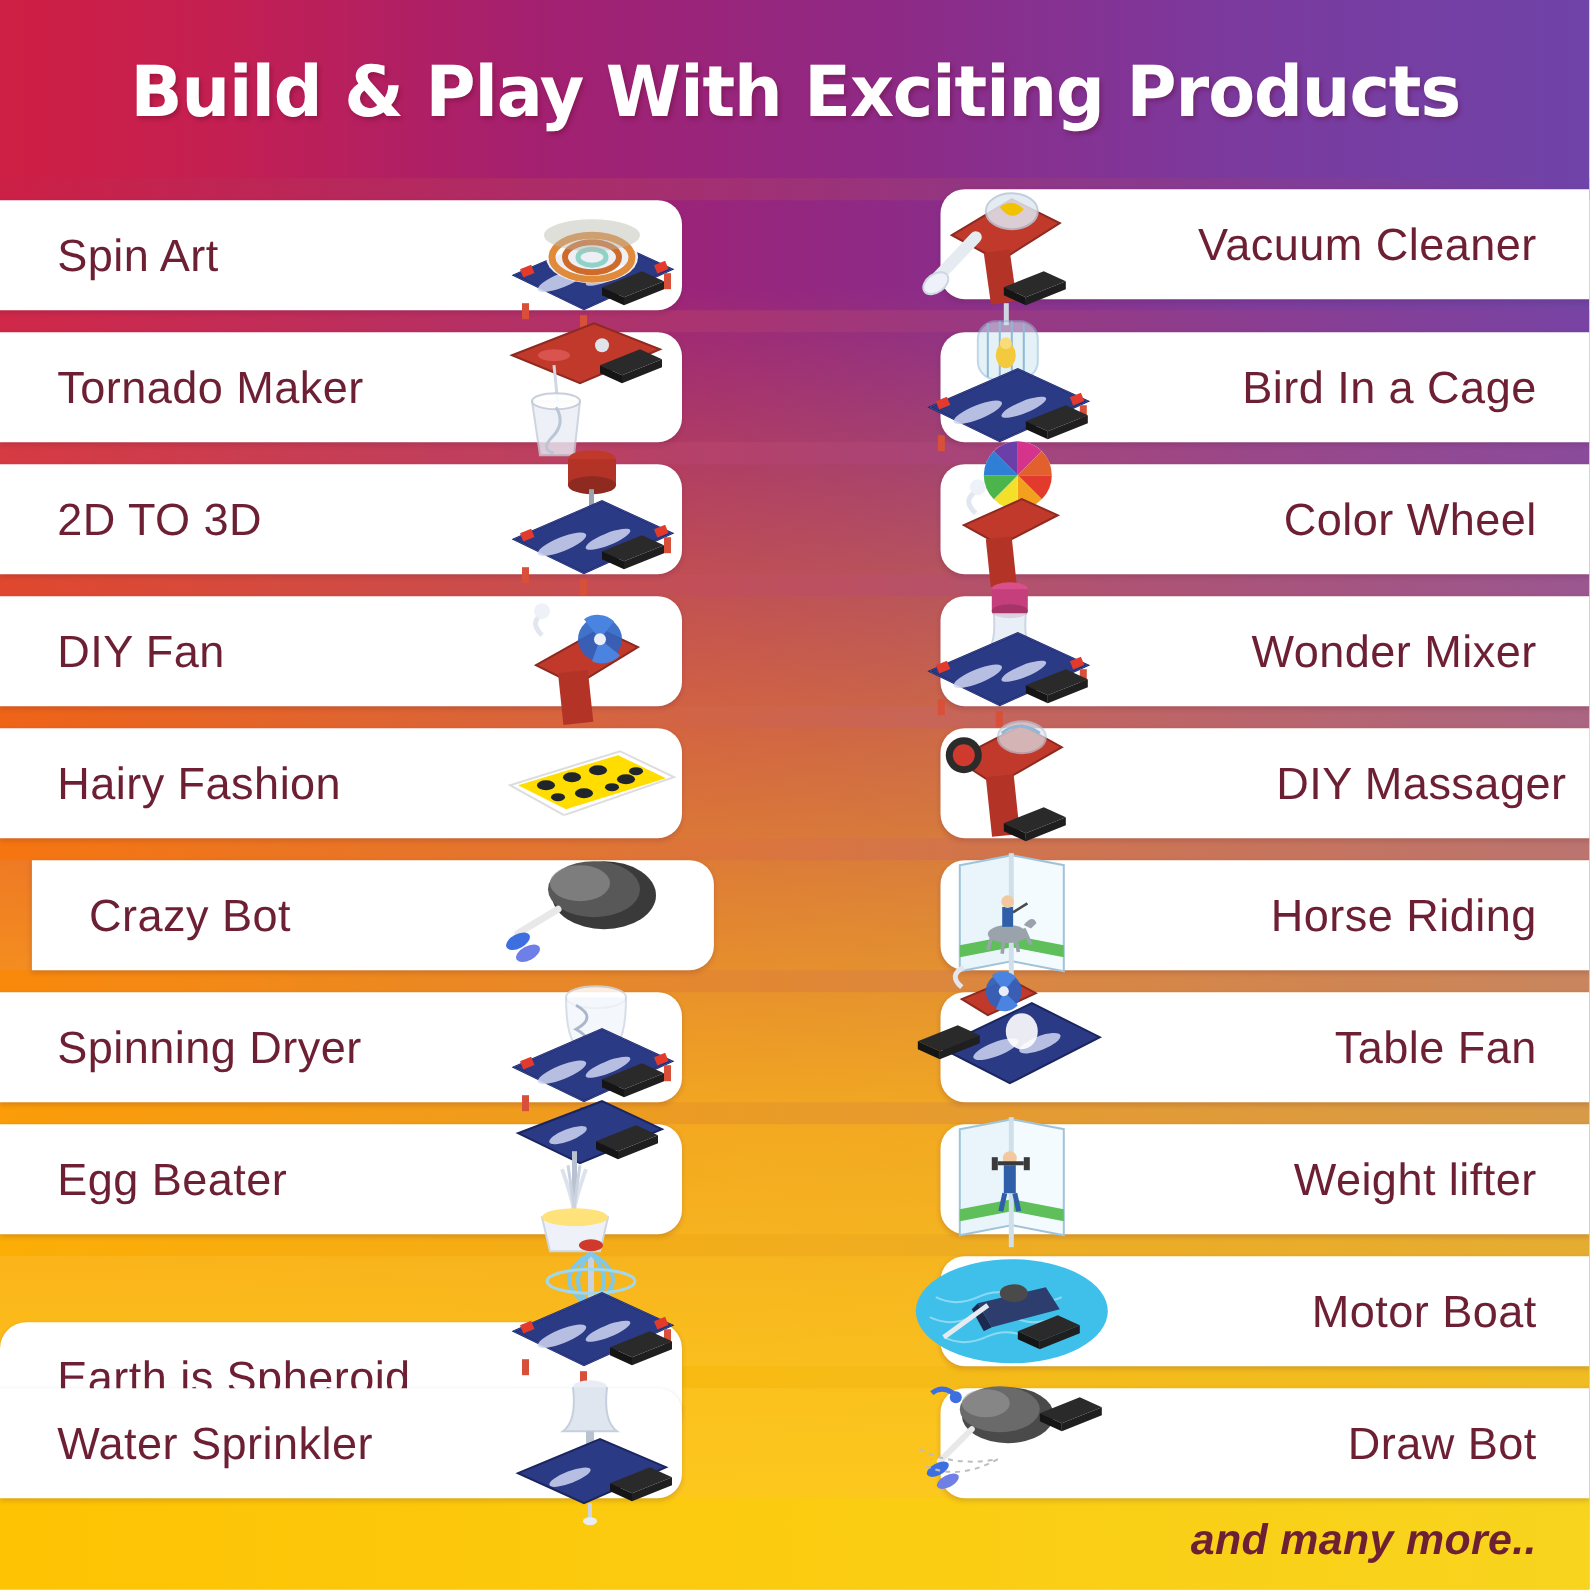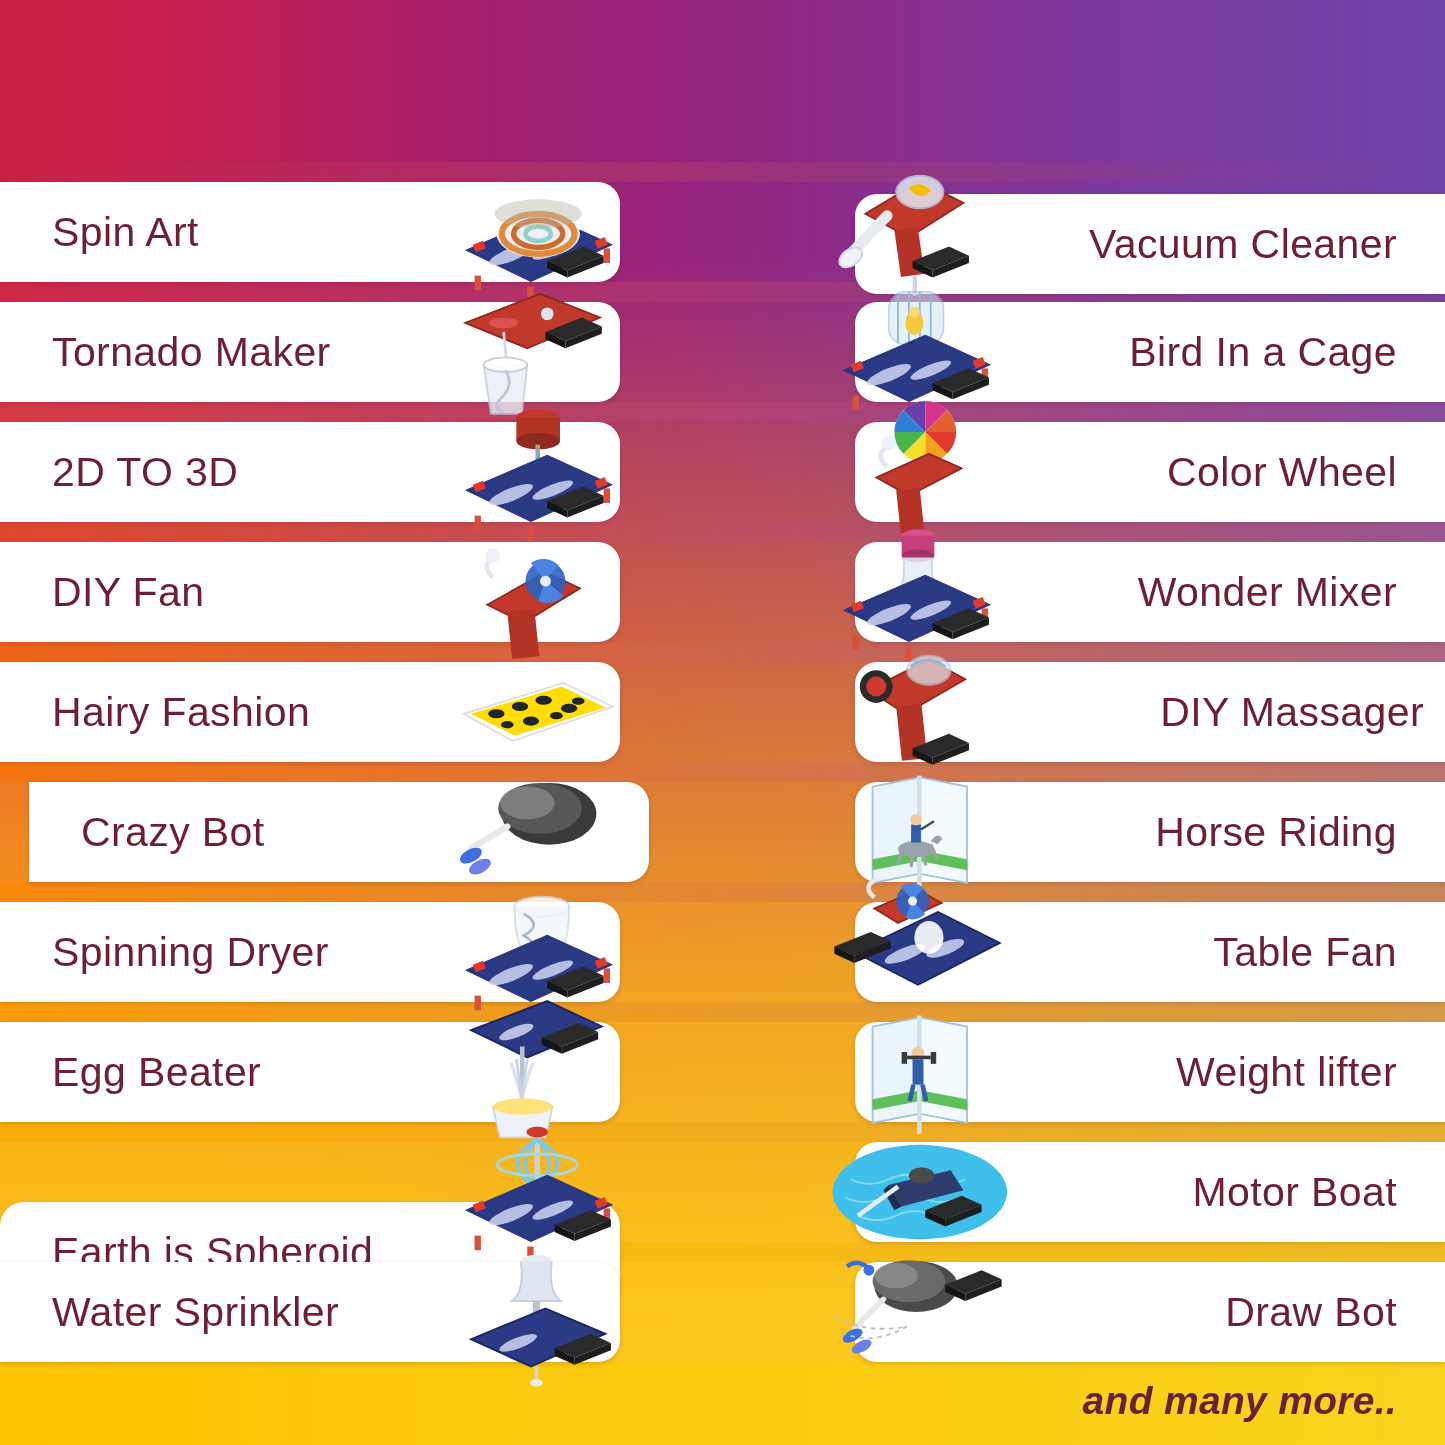--- a/index.html
+++ b/index.html
@@ -96,6 +96,9 @@
 
 <div id="page">
 
+  <div id="header">
+    <div id="title">Build &amp; Play With Exciting Products</div>
+  </div>
 
   <div id="stripes">
       <div class="stripe" style="top: 162px; background: linear-gradient(90deg, rgb(204, 32, 70) 0%, rgb(111, 67, 168) 100%);"></div>

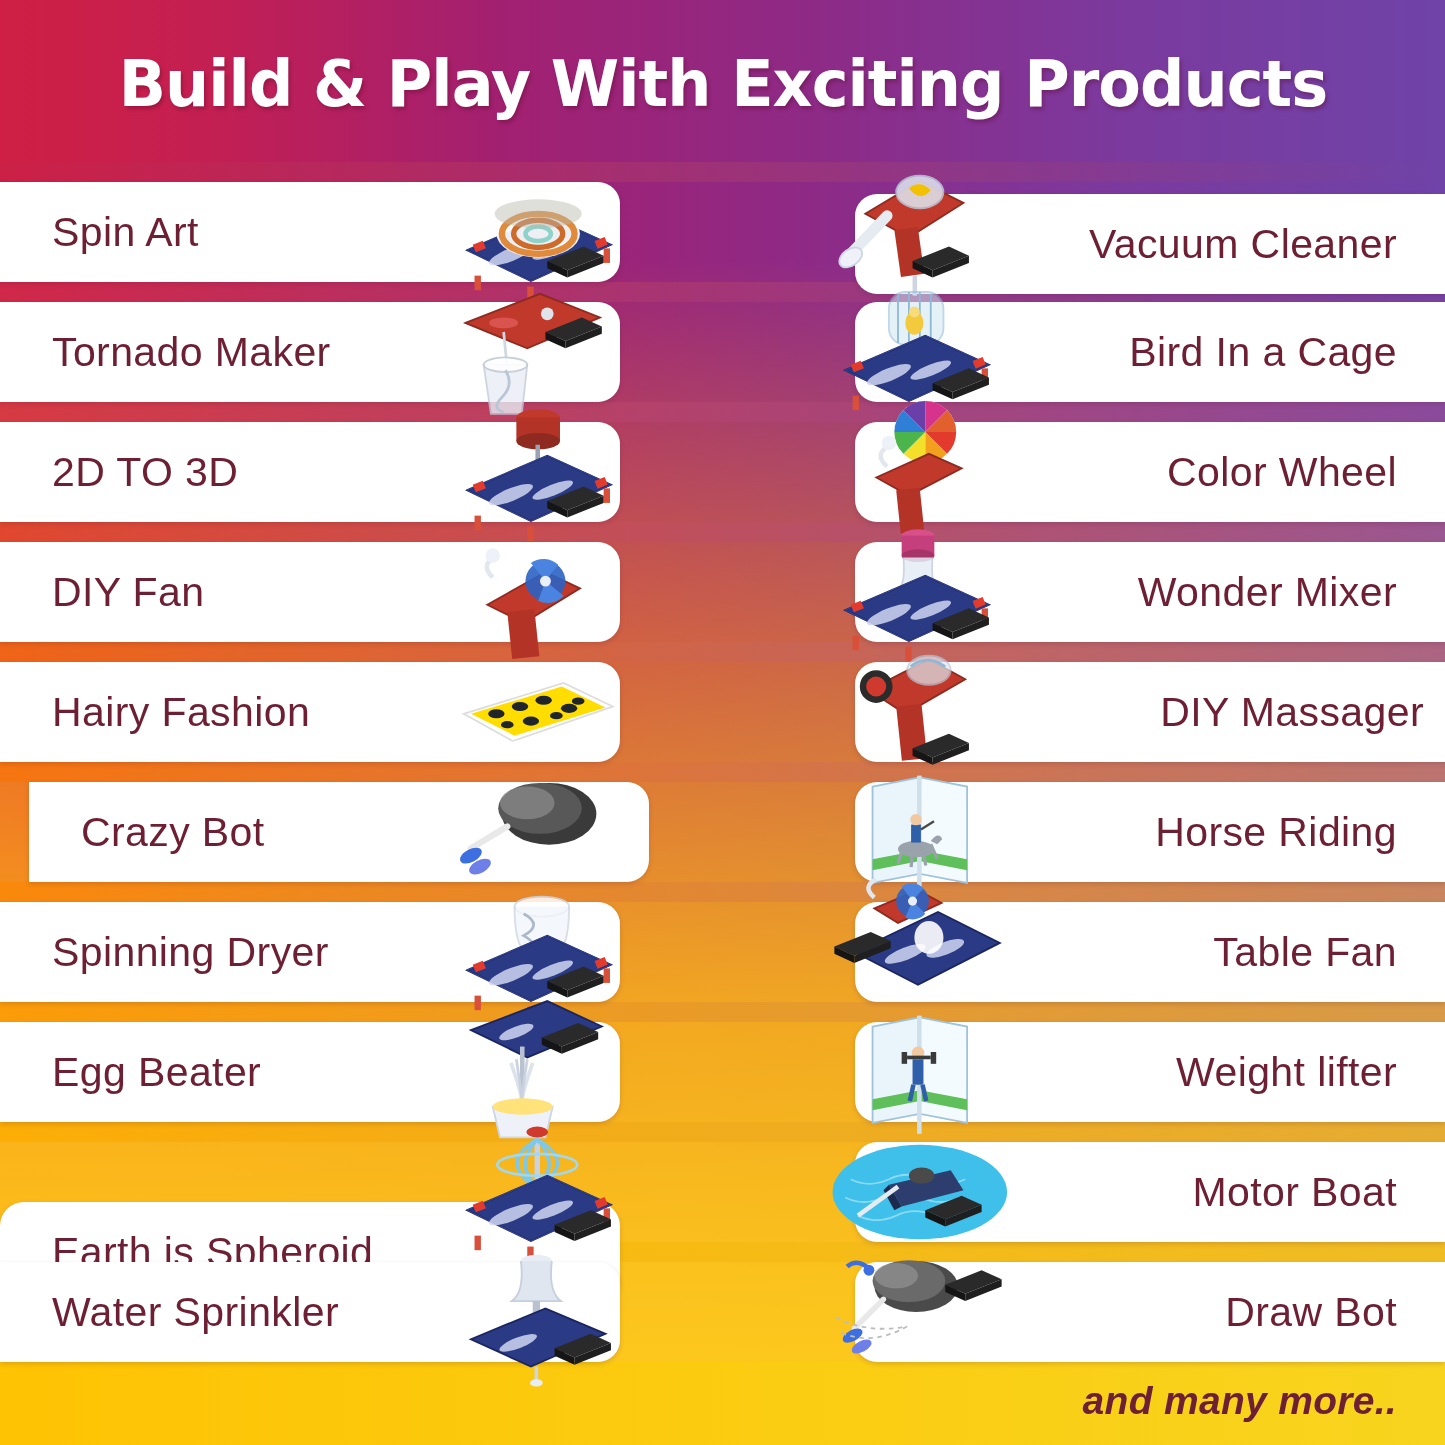--- a/index.html
+++ b/index.html
@@ -147,7 +147,7 @@
       </div>
     </div>
   <div id="rows-right">
-      <div class="row right" style="top: 194px;">
+      <div class="row right" style="top: 172px;">
         <div class="label">Vacuum Cleaner</div>
       </div>
       <div class="row right" style="top: 302px;">

